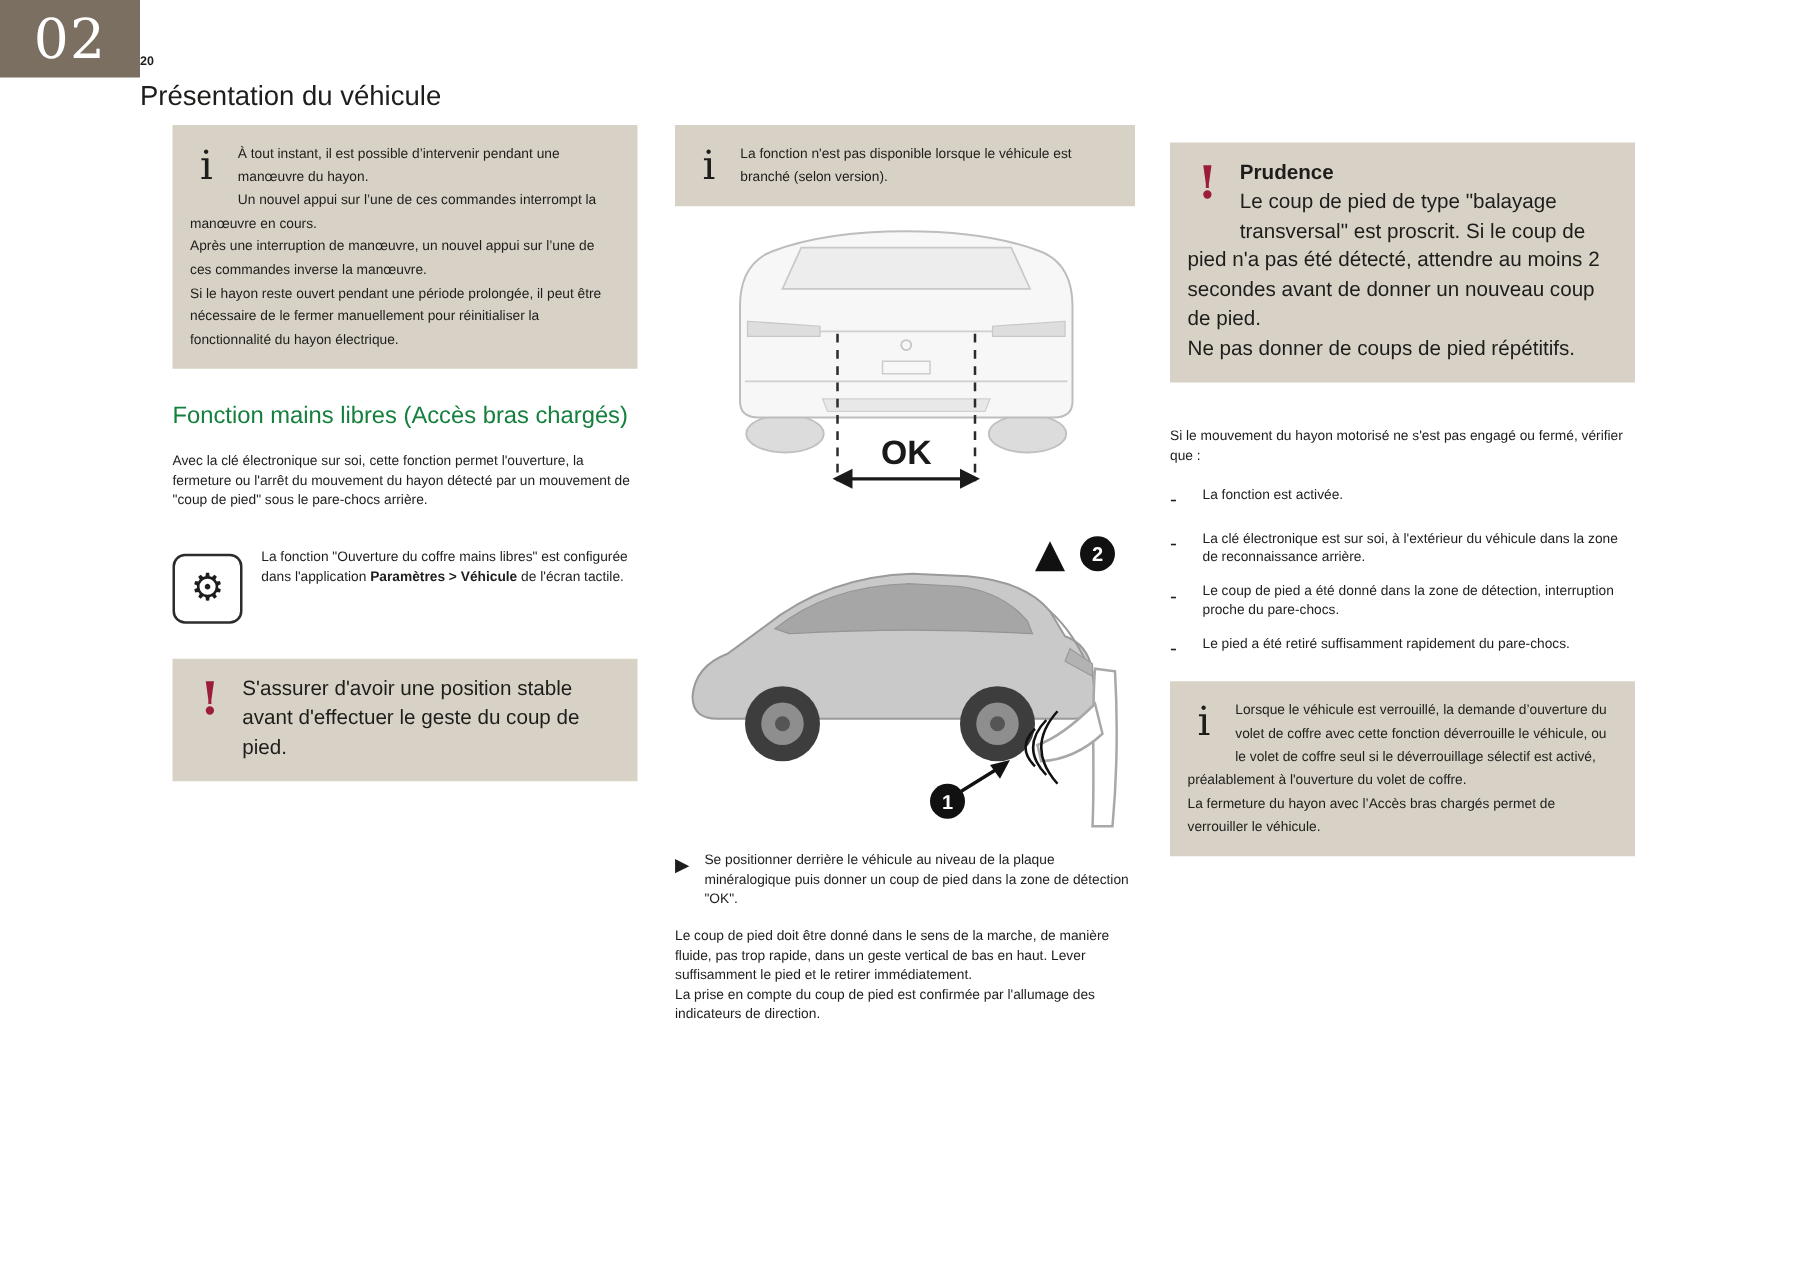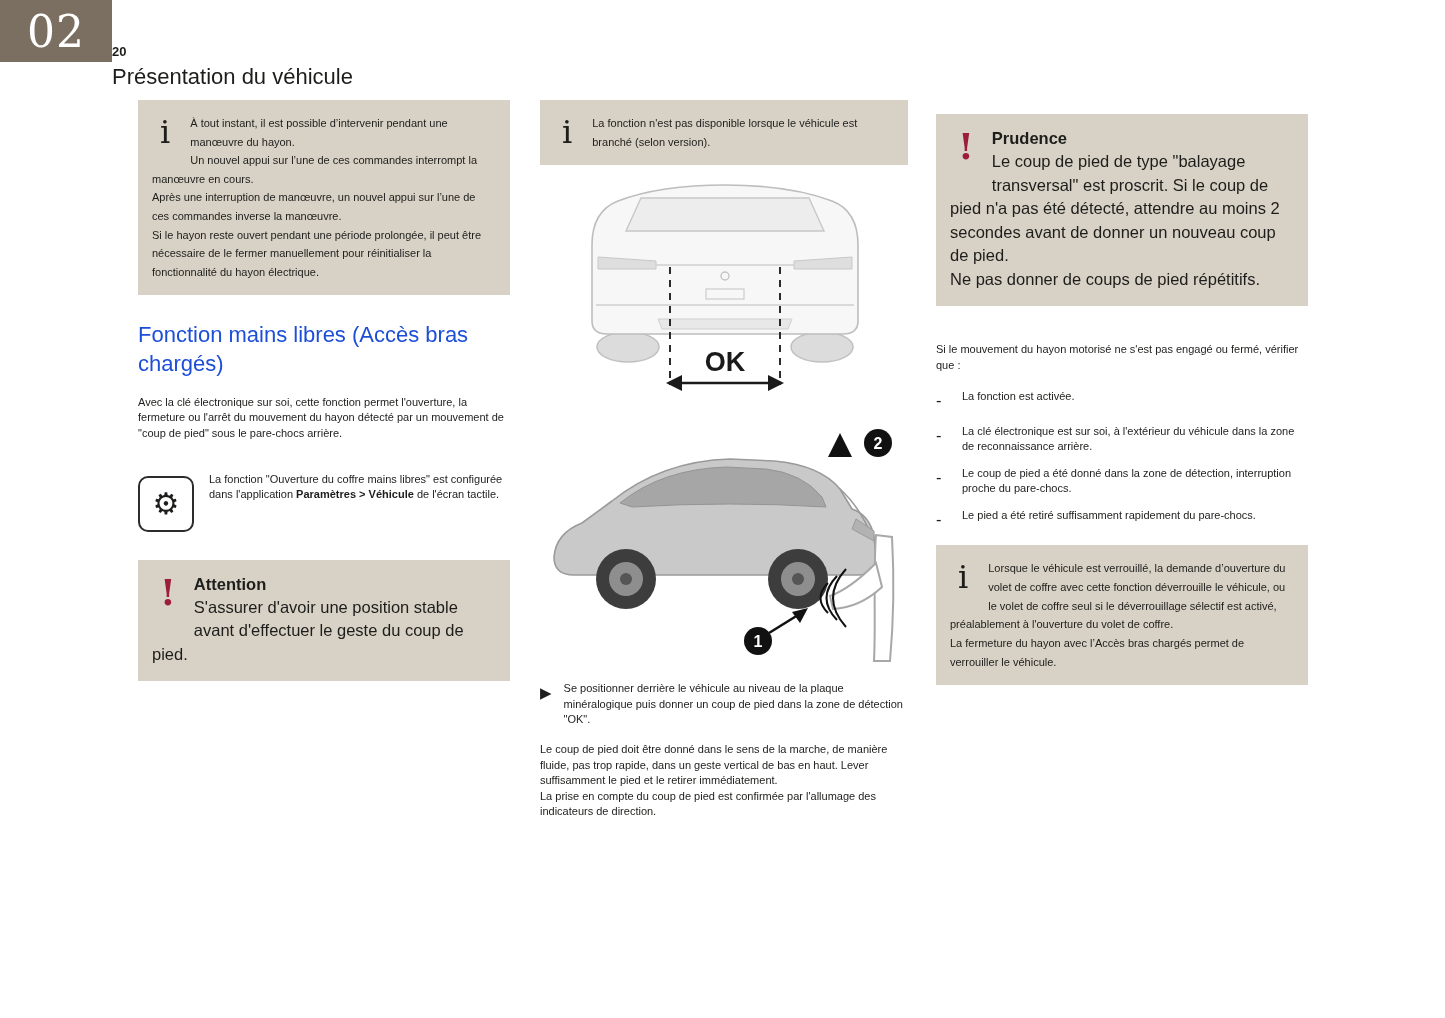--- a/index.html
+++ b/index.html
@@ -19,7 +19,7 @@
   .chapter-tab span{
     font-family:"DejaVu Serif", serif; font-size:44px; color:#ffffff; letter-spacing:1px;
   }
-  .page-number{ position:absolute; left:112px; top:44px; font-size:13px; font-weight:bold; }
+  .page-number{ position:absolute; left:112px; top:44px; font-size:10px; font-weight:bold; }
   .section-title{ position:absolute; left:112px; top:64px; font-size:22px; }
 
   

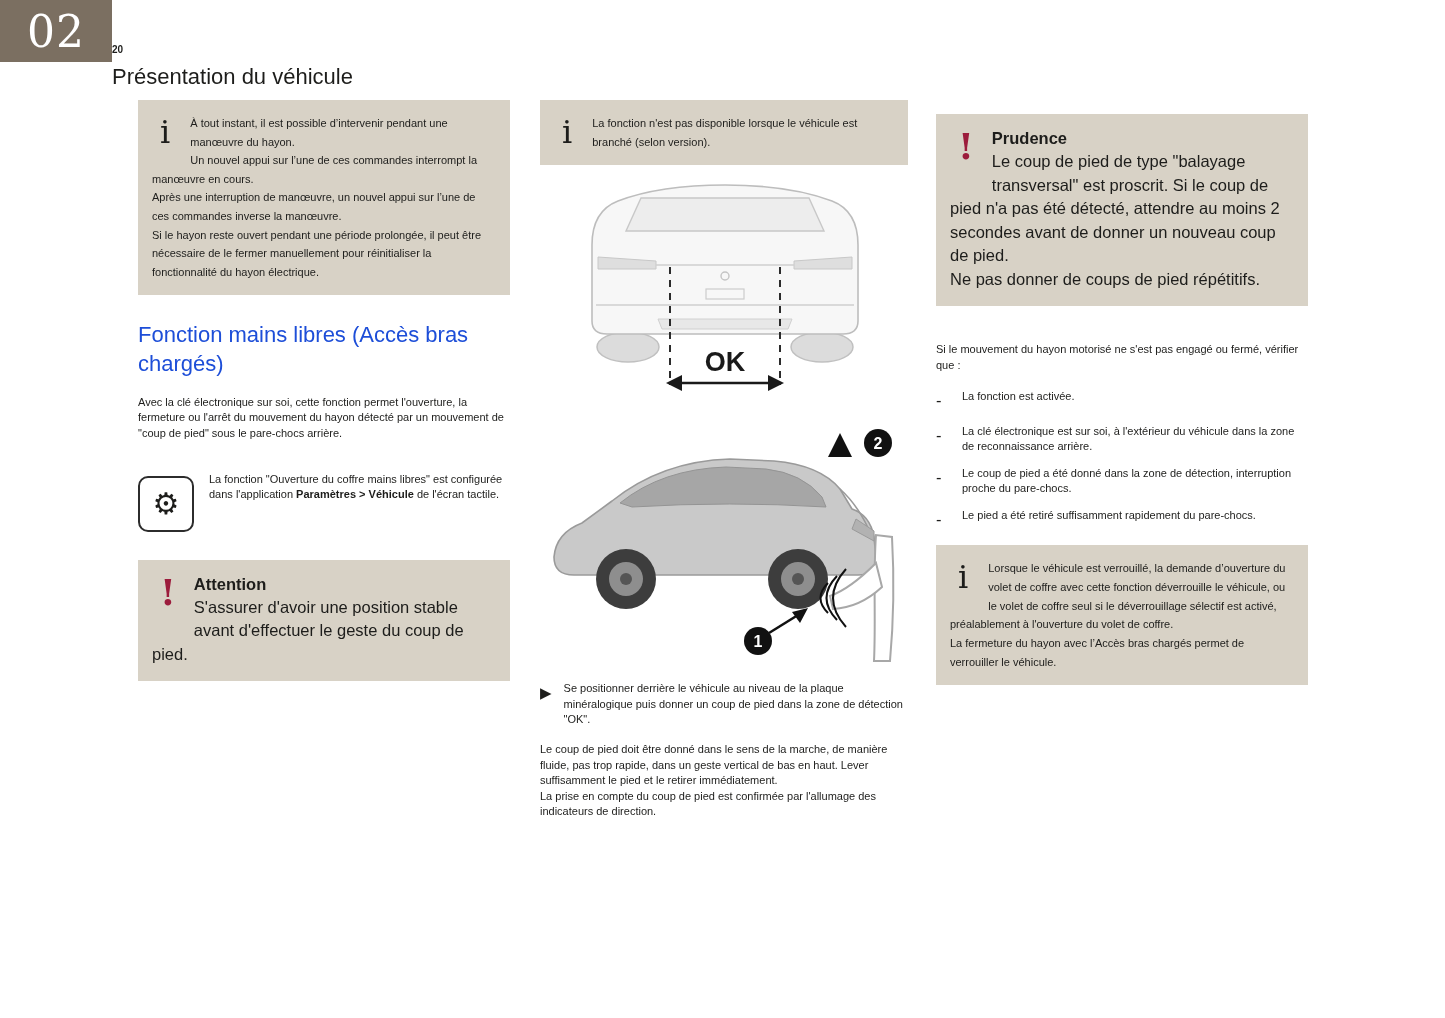--- a/index.html
+++ b/index.html
@@ -57,7 +57,7 @@
   
   .main-heading{
     margin:26px 0 16px 0;
-    font-size:22px; line-height:1.3; font-weight:normal; color:#1d4ed8;
+    font-size:19px; line-height:1.3; font-weight:normal; color:#15803d;
   }
   .settings-note{ display:flex; gap:15px; margin-top:30px; }
   .gear-box{

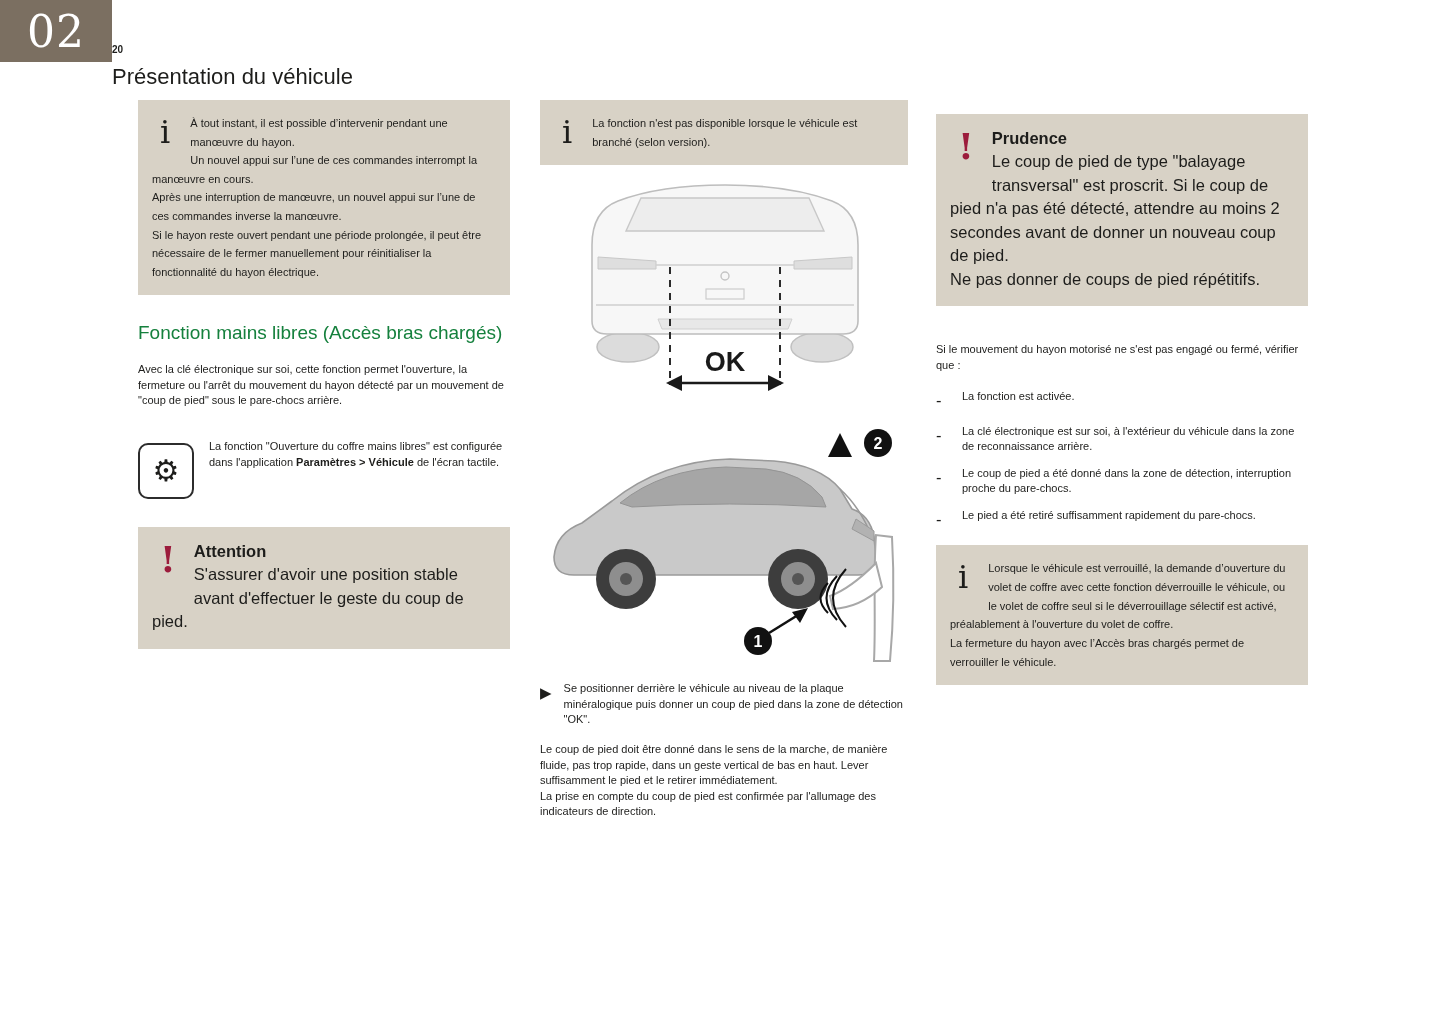--- a/index.html
+++ b/index.html
@@ -114,7 +114,6 @@
 
   <div class="box attention-box">
     <span class="warn-icon">!</span>
-    <strong class="warn-title">Attention</strong>
     <span class="warn-text">S'assurer d'avoir une position stable avant d'effectuer le geste du coup de pied.</span>
   </div>
 

